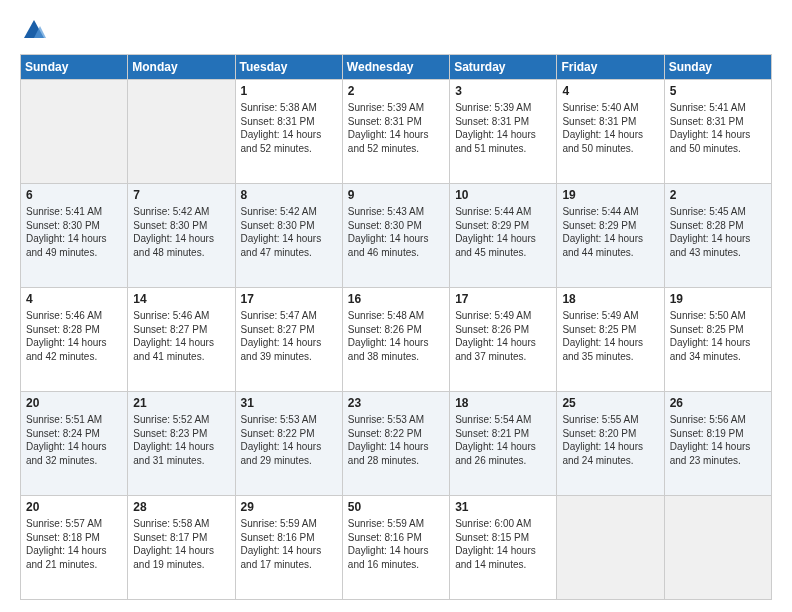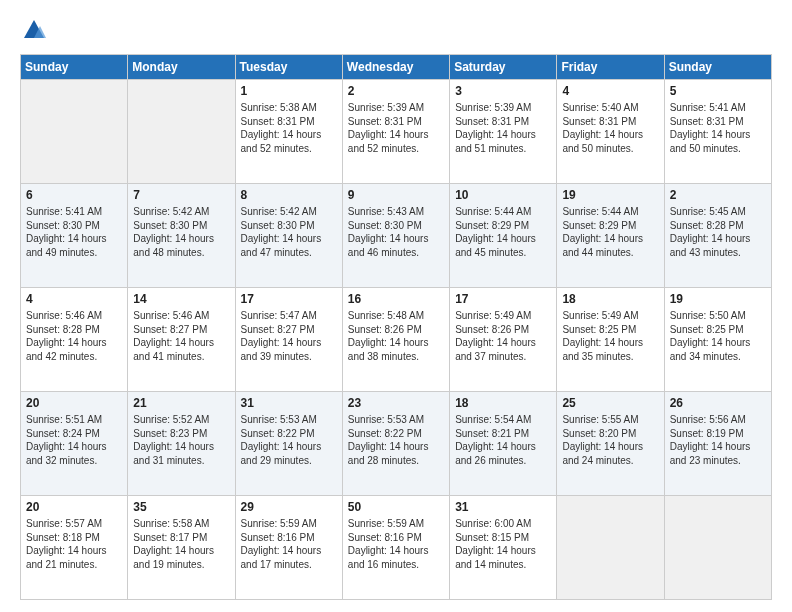--- a/index.html
+++ b/index.html
@@ -255,7 +255,7 @@
             <div class="cell-text">Sunrise: 5:57 AM<br>Sunset: 8:18 PM<br>Daylight: 14 hours and 21 minutes.</div>
           </td>
           <td>
-            <span class="day-num">35</span>
+            <span class="day-num">28</span>
             <div class="cell-text">Sunrise: 5:58 AM<br>Sunset: 8:17 PM<br>Daylight: 14 hours and 19 minutes.</div>
           </td>
           <td>

